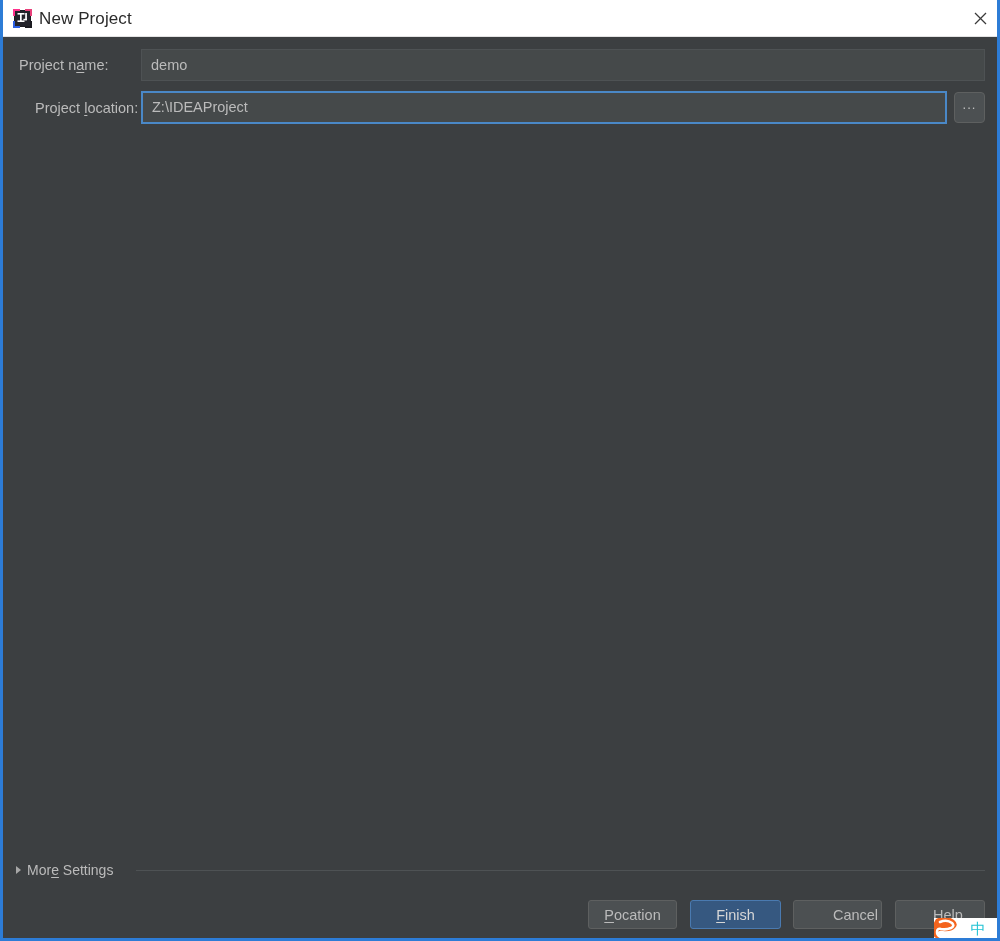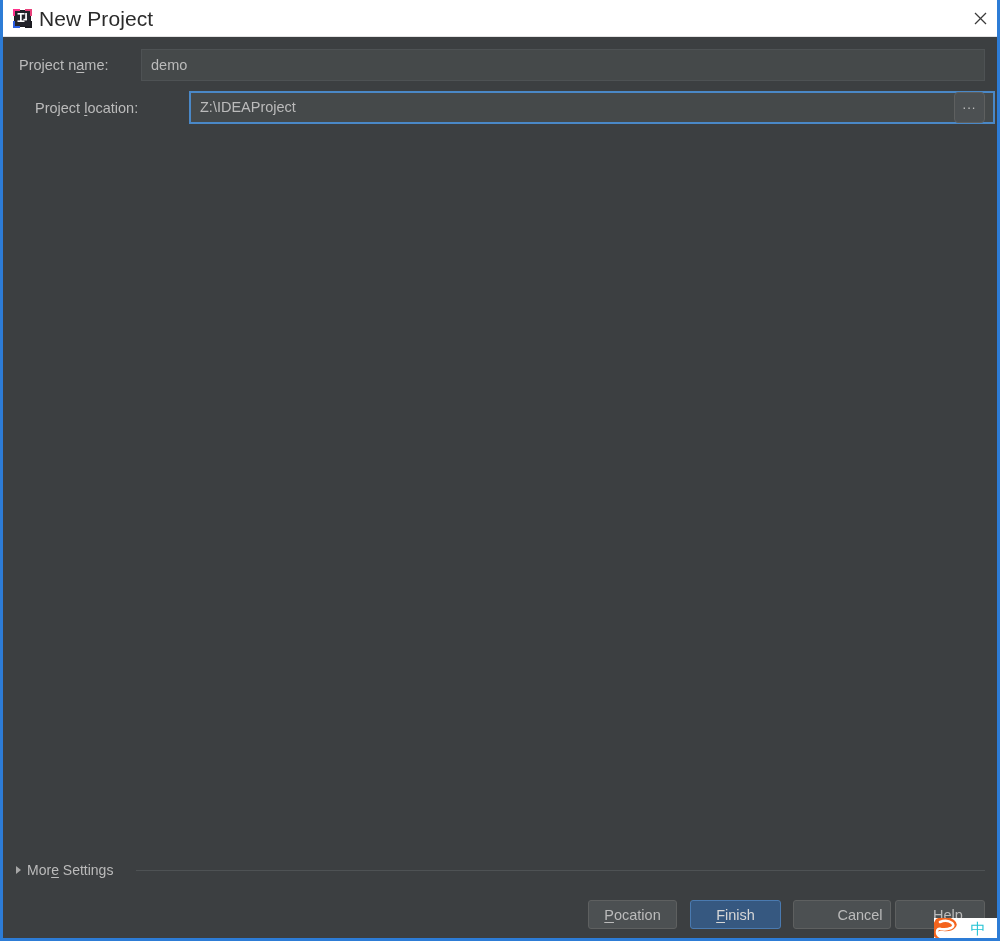--- a/index.html
+++ b/index.html
@@ -46,7 +46,7 @@
   #title-text {
     position: absolute;
     left: 36px; top: 9px;
-    font-size: 21px;
+    font-size: 17px;
     color: #2b2b2b;
     line-height: 19px;
     letter-spacing: 0.1px;

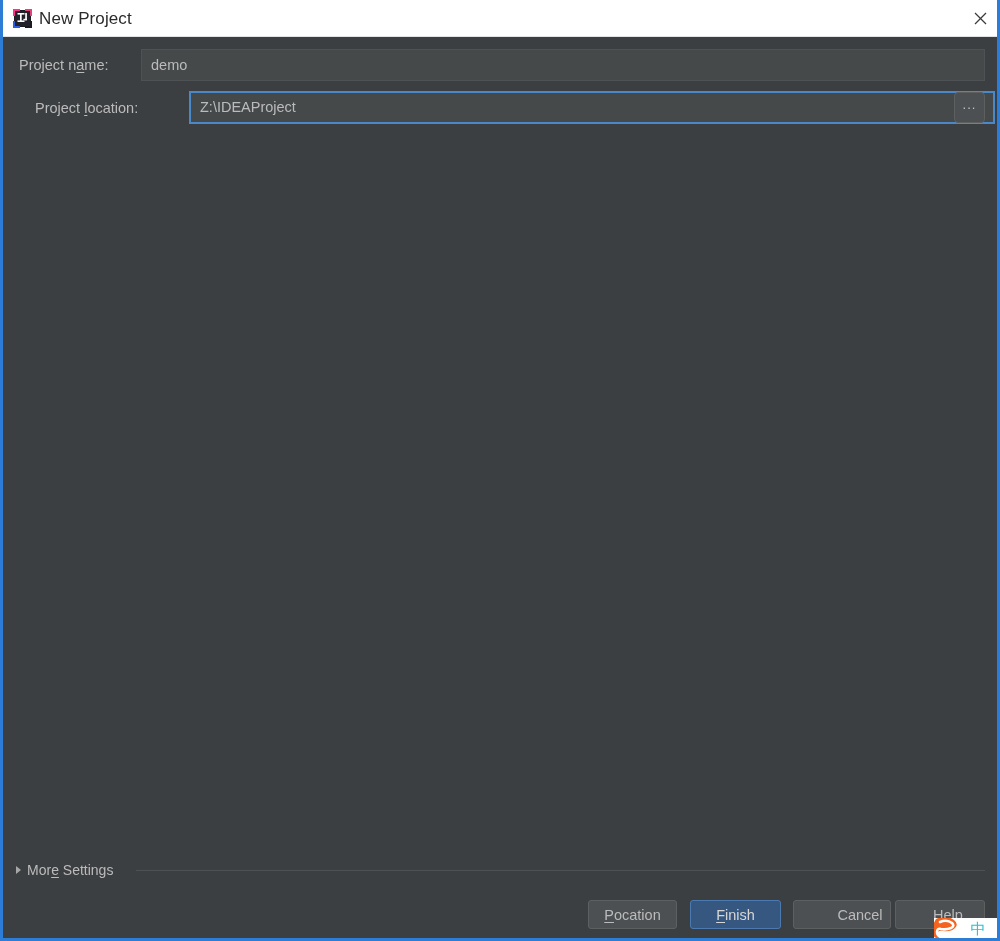--- a/index.html
+++ b/index.html
@@ -107,7 +107,6 @@
     width: 806px; height: 33px;
     border: 2px solid #4a88c7;
     background: #45494a;
-    margin-left: 48px;
   }
 
   #browse-button {

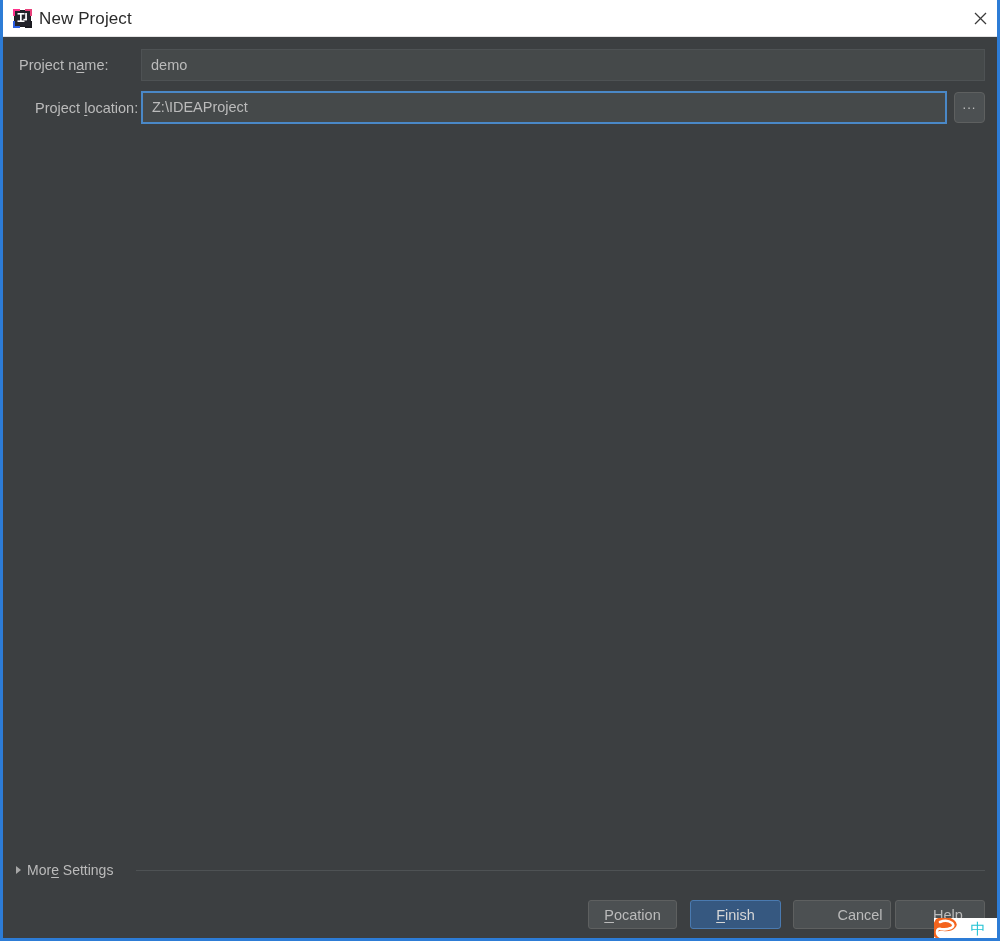--- a/index.html
+++ b/index.html
@@ -181,7 +181,7 @@
     border: 1px solid #4a7ab0;
     color: #d6d6d6;
   }
-  #button-cancel  { left: 790px; top: 863px; width: 98px; padding-left: 36px; }
+  #button-cancel  { left: 790px; top: 863px; width: 89px; padding-left: 36px; }
   #button-help    { left: 892px; top: 863px; width: 90px; padding-left: 16px; }
 
   

